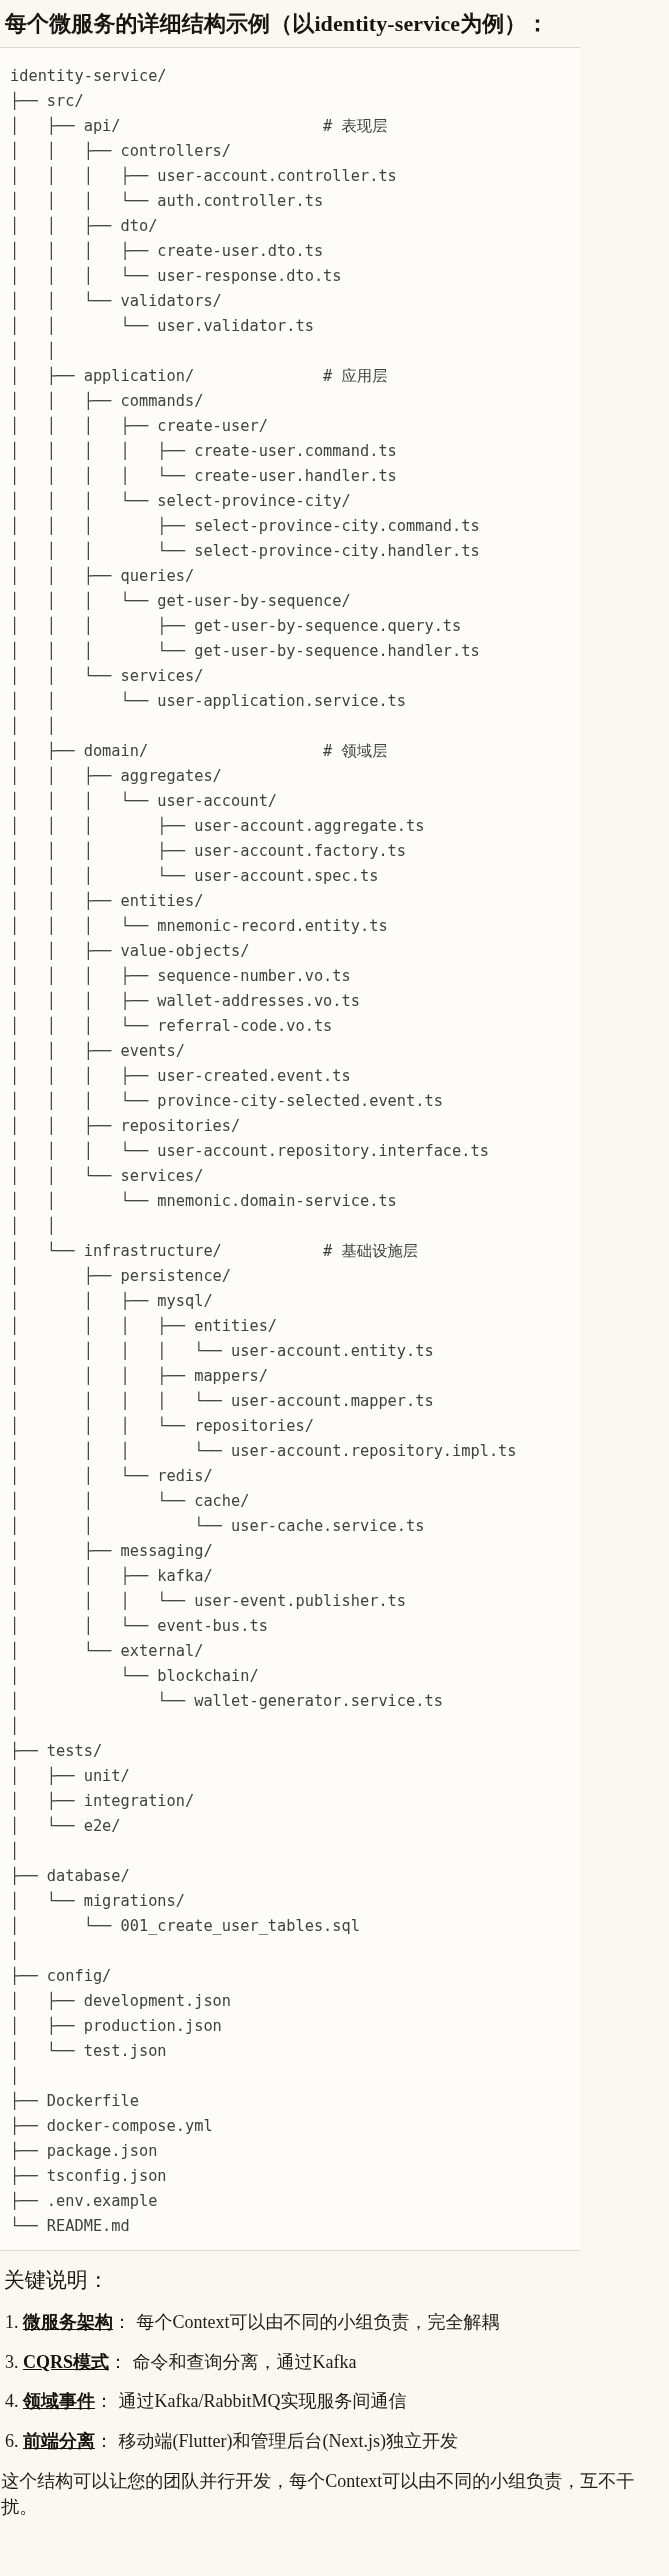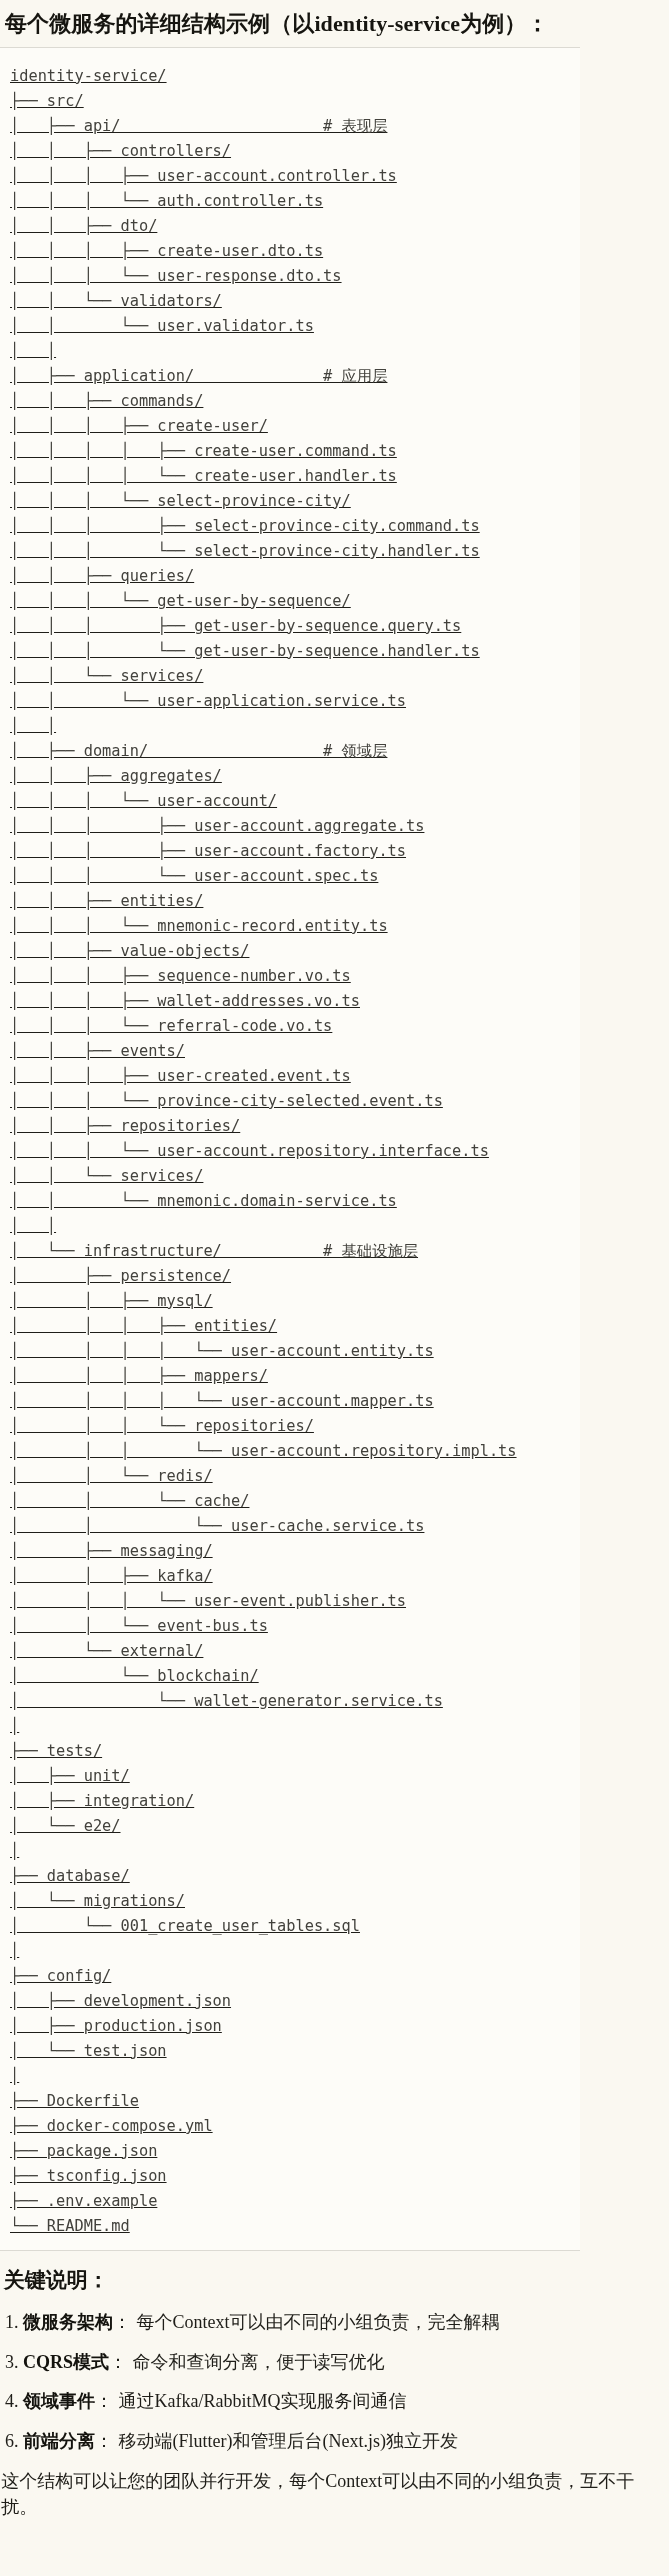--- a/index.html
+++ b/index.html
@@ -34,7 +34,6 @@
     padding: 16.3px 10px 11.3px 10px;
     box-sizing: border-box;
     width: 580px;
-    text-decoration: underline;
   }
   .code-block pre {
     margin: 0;

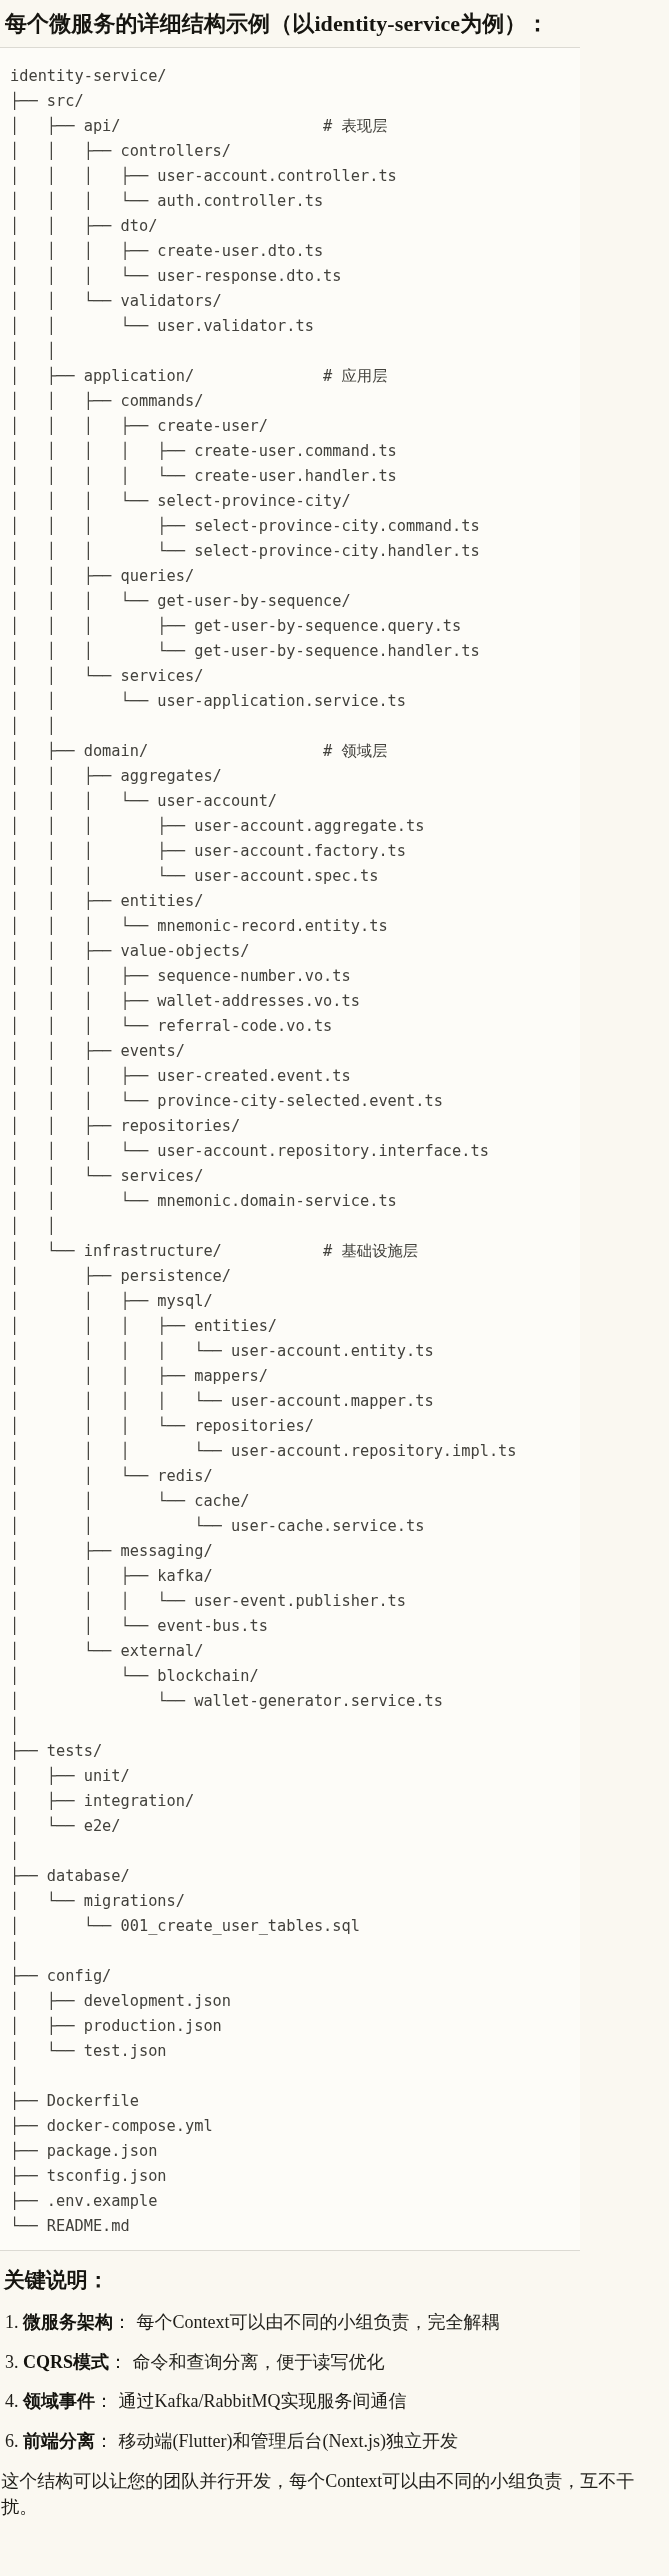--- a/index.html
+++ b/index.html
@@ -50,7 +50,7 @@
     margin: 16.3px 0 0 2.5px;
     font-size: 21px;
     line-height: 27.5px;
-    font-weight: 700;
+    font-weight: 400;
     color: #161510;
   }
   .notes-list {

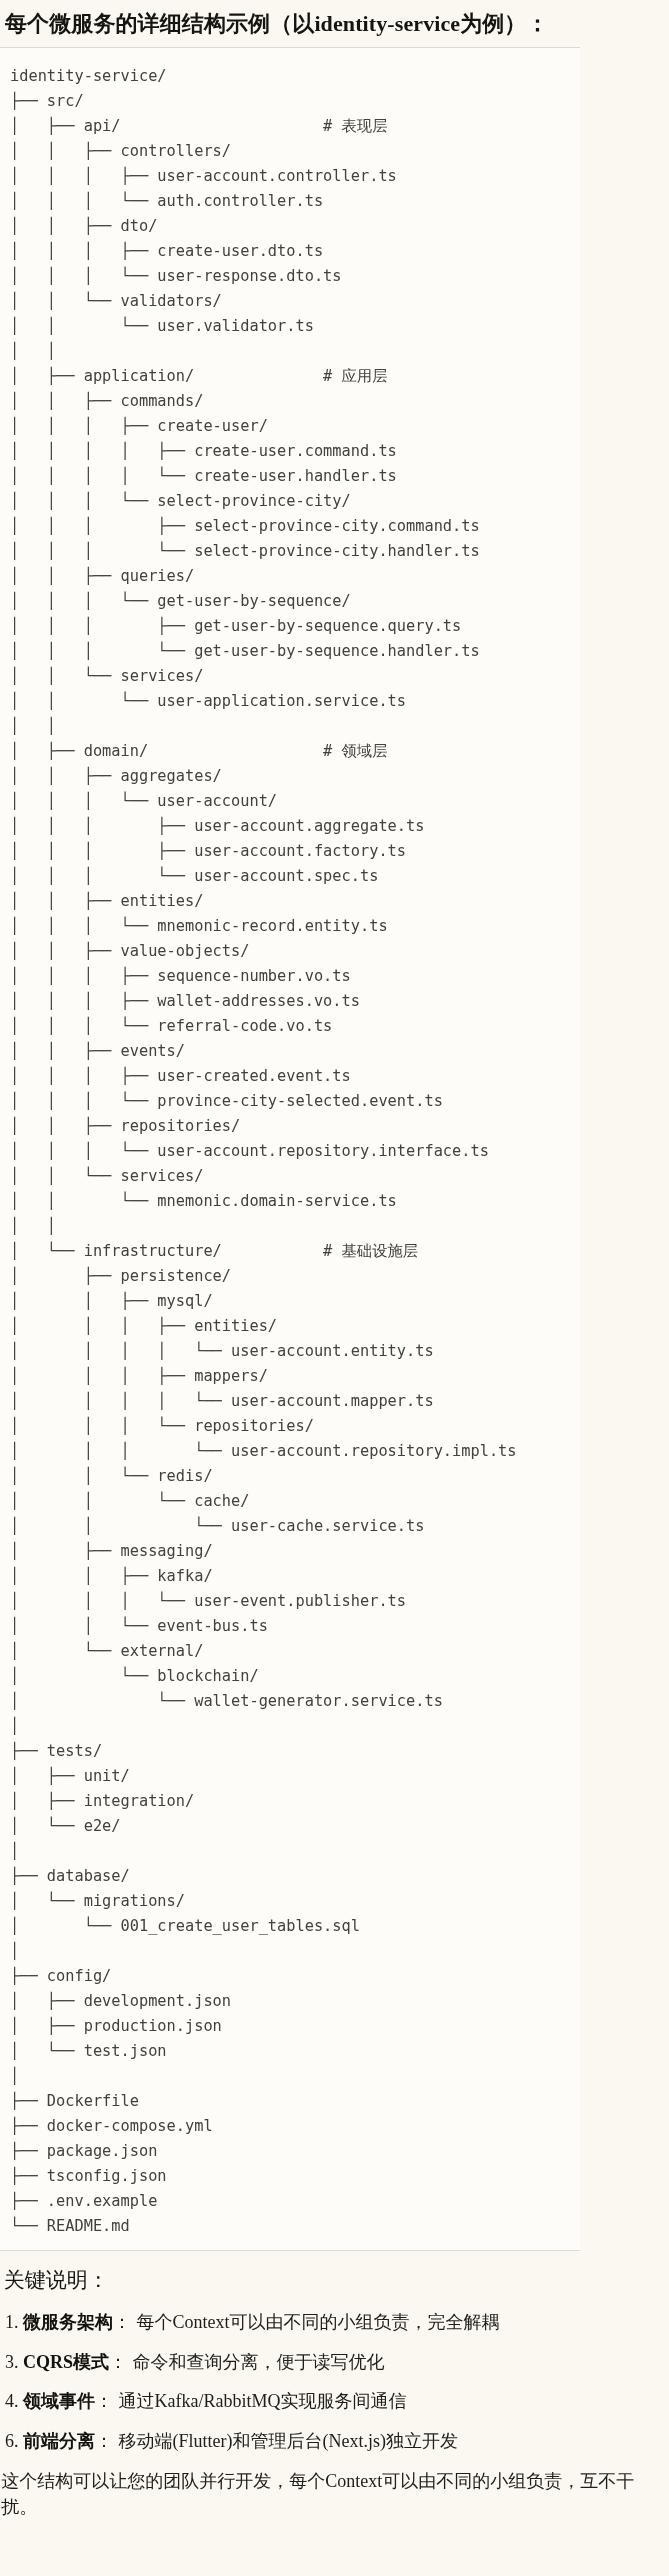--- a/index.html
+++ b/index.html
@@ -71,6 +71,7 @@
   .item-term {
     font-weight: 700;
     color: #14130E;
+    text-decoration: underline;
   }
   .item-sep {
     margin-right: 5.6px;

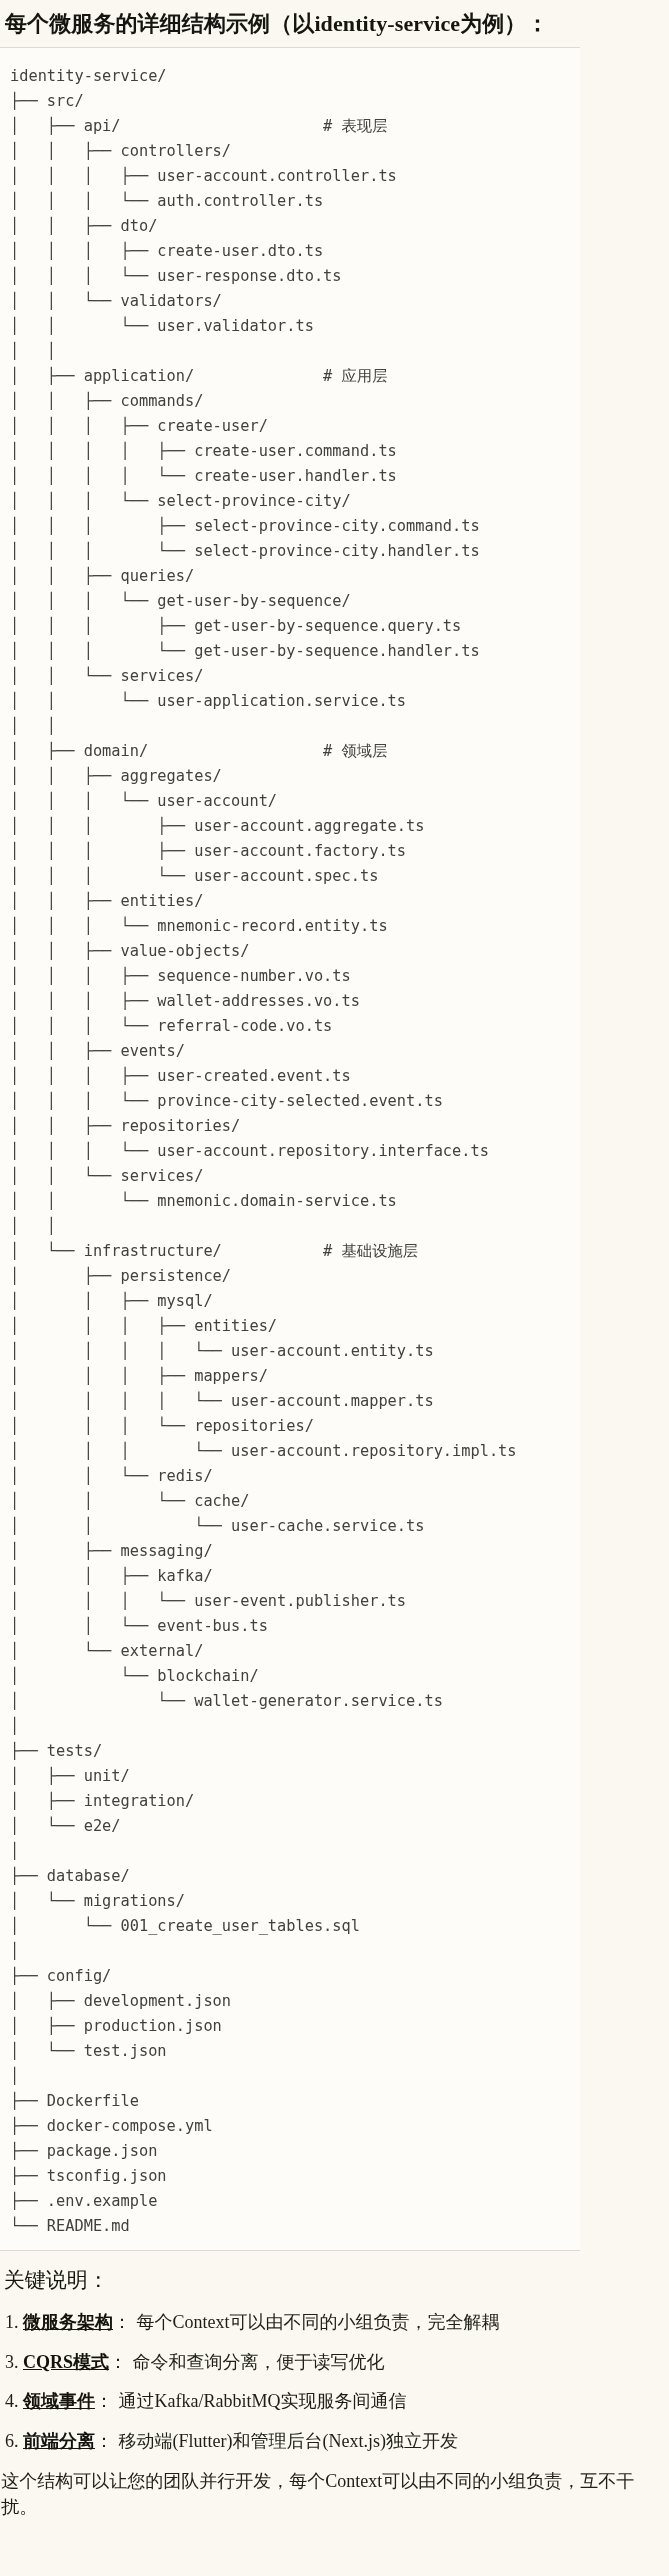--- a/index.html
+++ b/index.html
@@ -190,7 +190,7 @@
 
 
   <li>
-    <span class="item-num">3.</span><span class="item-term">CQRS模式</span><span class="item-sep">：</span><span class="item-desc">命令和查询分离，便于读写优化</span>
+    <span class="item-num">3.</span><span class="item-term">CQRS模式</span><span class="item-sep">：</span><span class="item-desc">命令和查询分离，通过Kafka</span>
   </li>
 
   <li>

